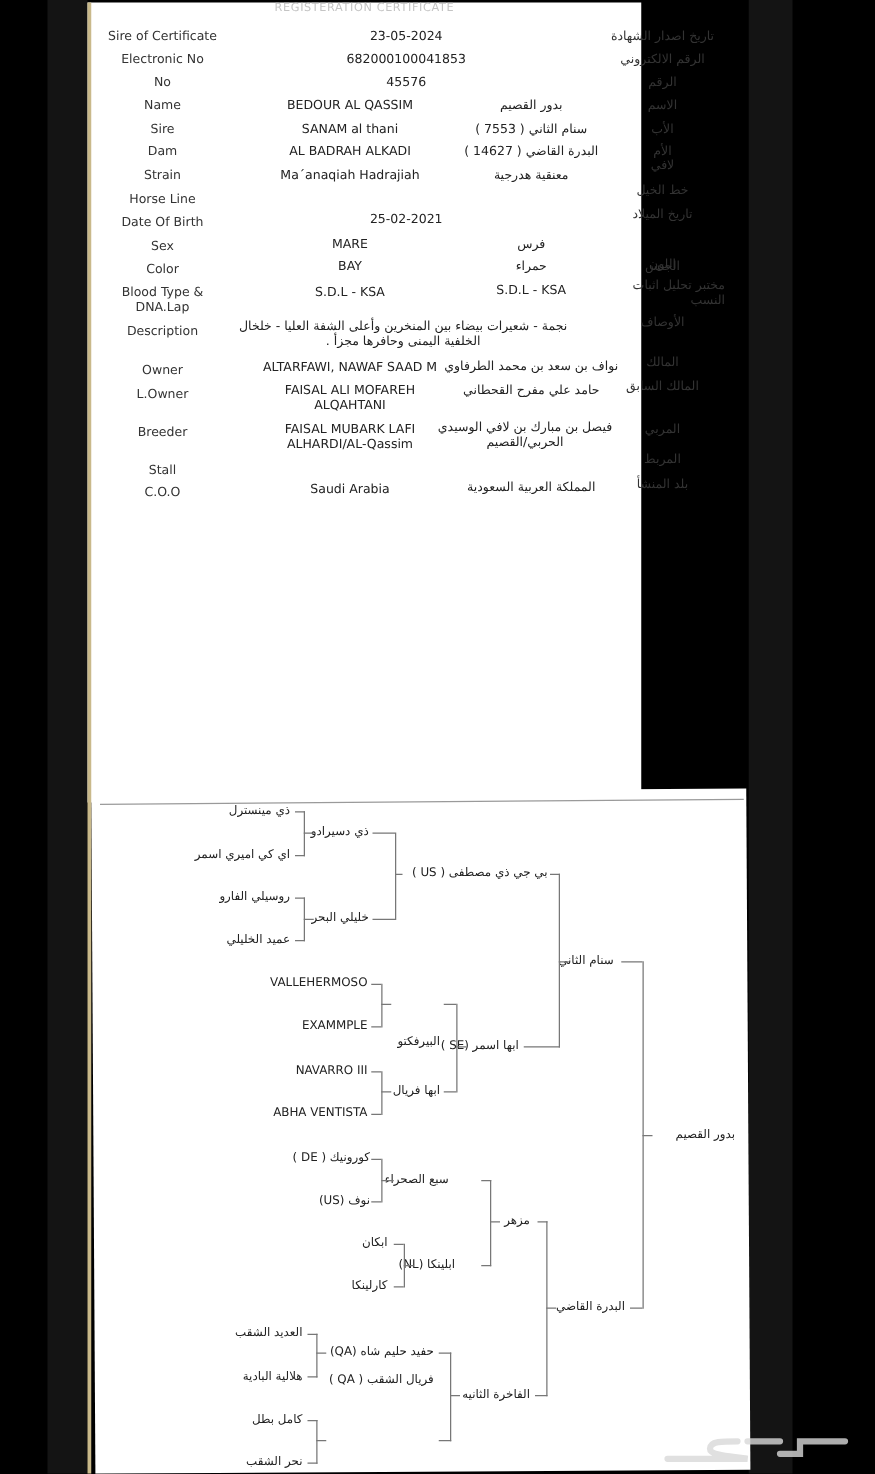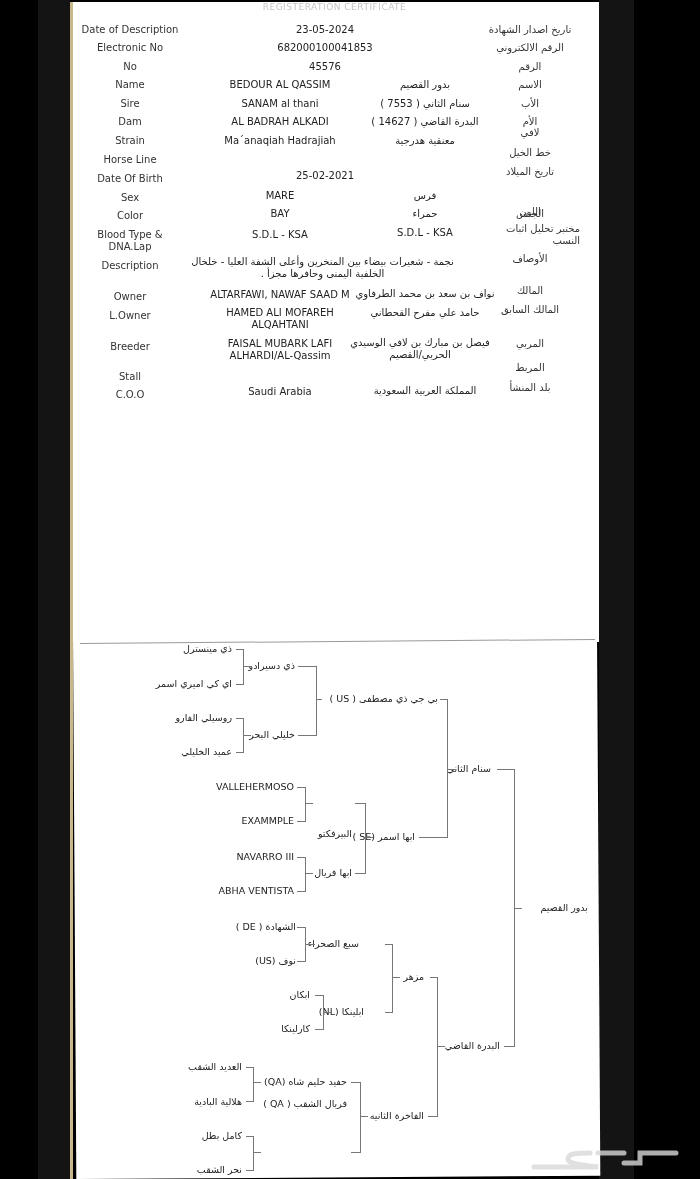--- a/index.html
+++ b/index.html
@@ -7,7 +7,7 @@
          font-family:"DejaVu Sans", sans-serif; color:#222; }
   .frame-side { position:absolute; top:0; bottom:0; background:#141414; }
   .page { position:absolute; background:#fff; }
-  .page1 { left:70px; top:2px; width:529px; height:640px; }
+  .page1 { left:70px; top:2px; width:443px; height:640px; }
   .page1-border { position:absolute; left:70px; top:2px; width:3px; height:1177px; background:#c9b98a; }
   .page2 { left:73px; top:634px; width:524px; height:545px; transform:rotate(-0.35deg); transform-origin:left top; }
   .sep-line { position:absolute; left:80px; top:643px; width:515px; height:1px; background:#9a9a9a; transform:rotate(-0.45deg); transform-origin:left center; }

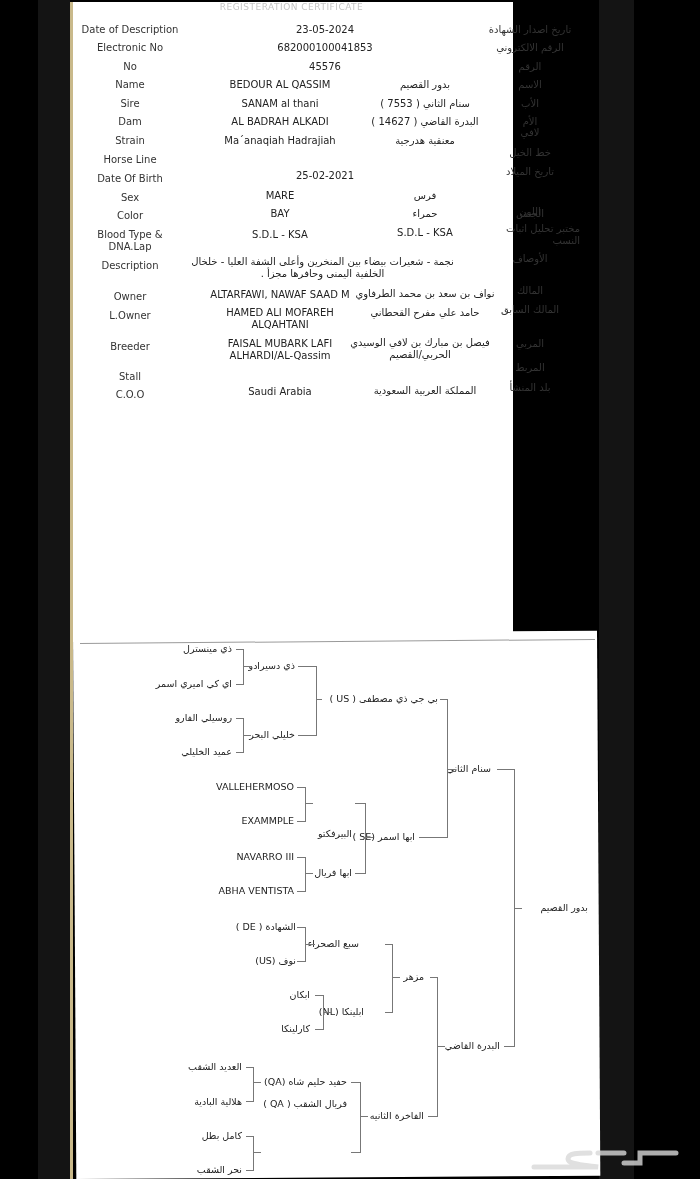--- a/index.html
+++ b/index.html
@@ -35,7 +35,7 @@
   <div class="cert-title">REGISTERATION CERTIFICATE</div>
 
   <div class="row" style="top:22px;">
-    <span class="en-label">Date of Description</span>
+    <span class="en-label">Sire of Certificate</span>
     <span class="center-val">23-05-2024</span>
     <span class="ar-label">تاريخ اصدار الشهادة</span>
   </div>

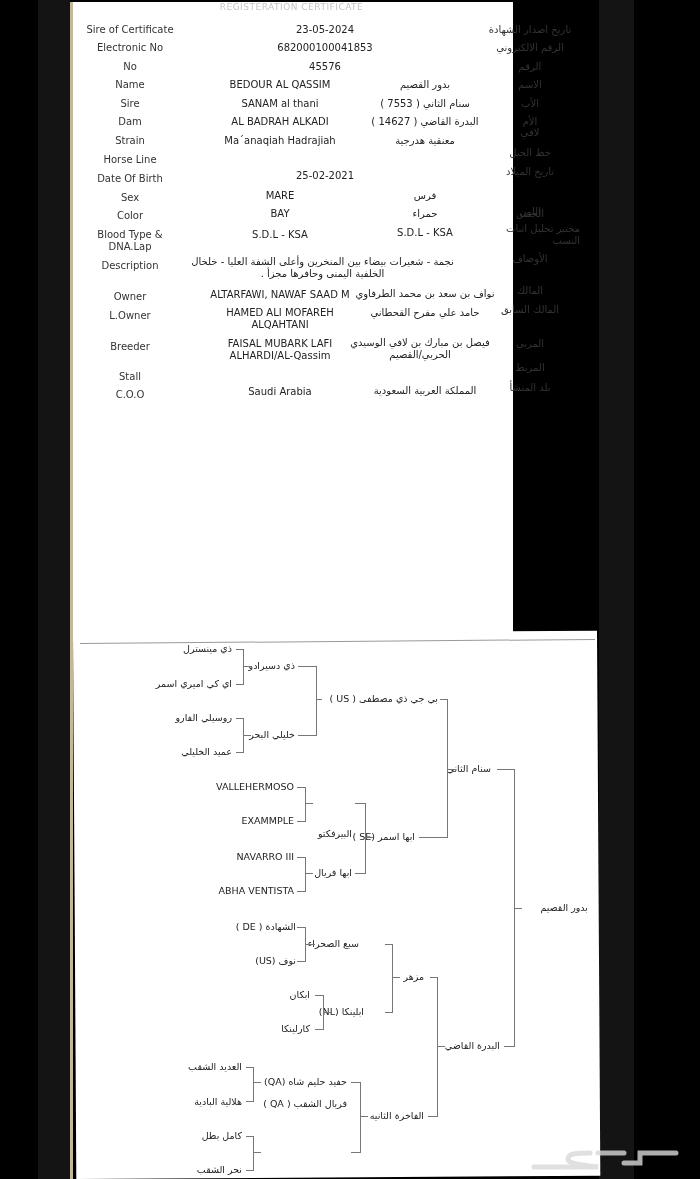--- a/index.html
+++ b/index.html
@@ -113,7 +113,7 @@
   </div>
   <div class="row" style="top:308px;">
     <span class="en-label">L.Owner</span>
-    <span class="en-val" style="width:130px;left:145px;top:-3px;">HAMED ALI MOFAREH ALQAHTANI</span>
+    <span class="en-val" style="width:130px;left:145px;top:-3px;">FAISAL ALI MOFAREH ALQAHTANI</span>
     <span class="ar-val" style="top:-3px;">حامد علي مفرح القحطاني</span>
     <span class="ar-label" style="top:-6px;">المالك السابق</span>
   </div>

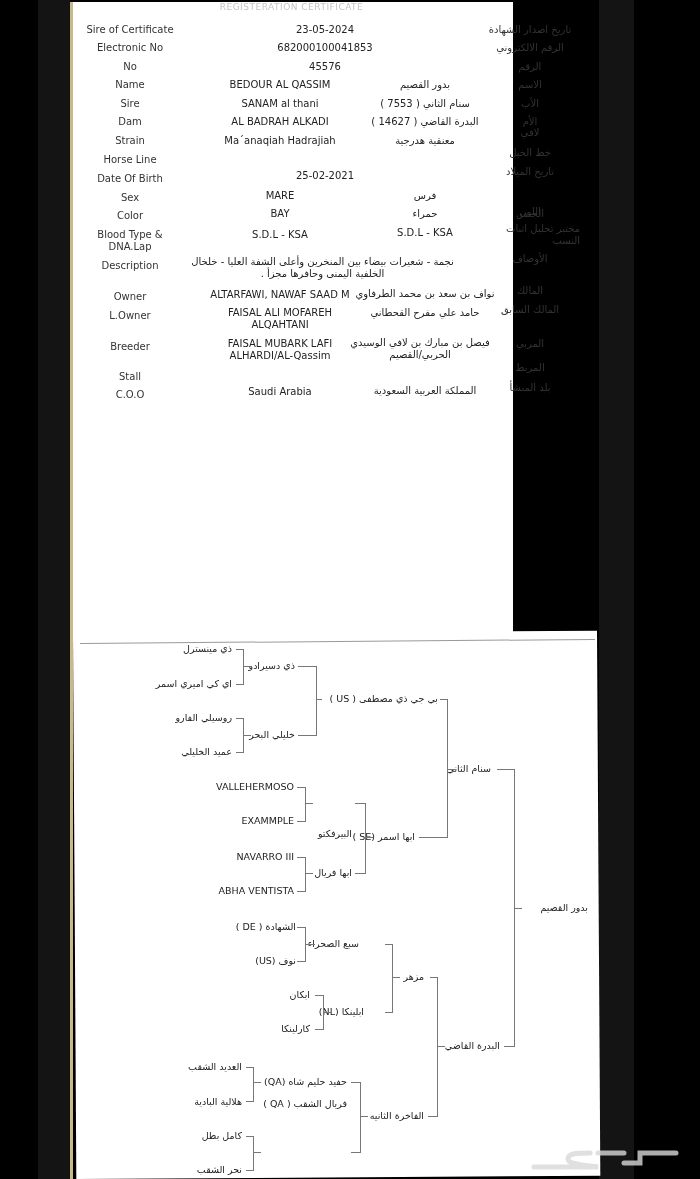--- a/index.html
+++ b/index.html
@@ -149,7 +149,7 @@
   <span class="ped ped-en" style="right:406px;top:815px;">EXAMMPLE</span>
   <span class="ped ped-en" style="right:406px;top:851px;">NAVARRO III</span>
   <span class="ped ped-en" style="right:406px;top:885px;">ABHA VENTISTA</span>
-  <span class="ped" style="right:404px;top:921px;">الشهادة ( DE )</span>
+  <span class="ped" style="right:404px;top:921px;">كورونيك ( DE )</span>
   <span class="ped" style="right:404px;top:955px;">نوف (US)</span>
   <span class="ped" style="right:390px;top:989px;">ابكان</span>
   <span class="ped" style="right:390px;top:1023px;">كارلينكا</span>

